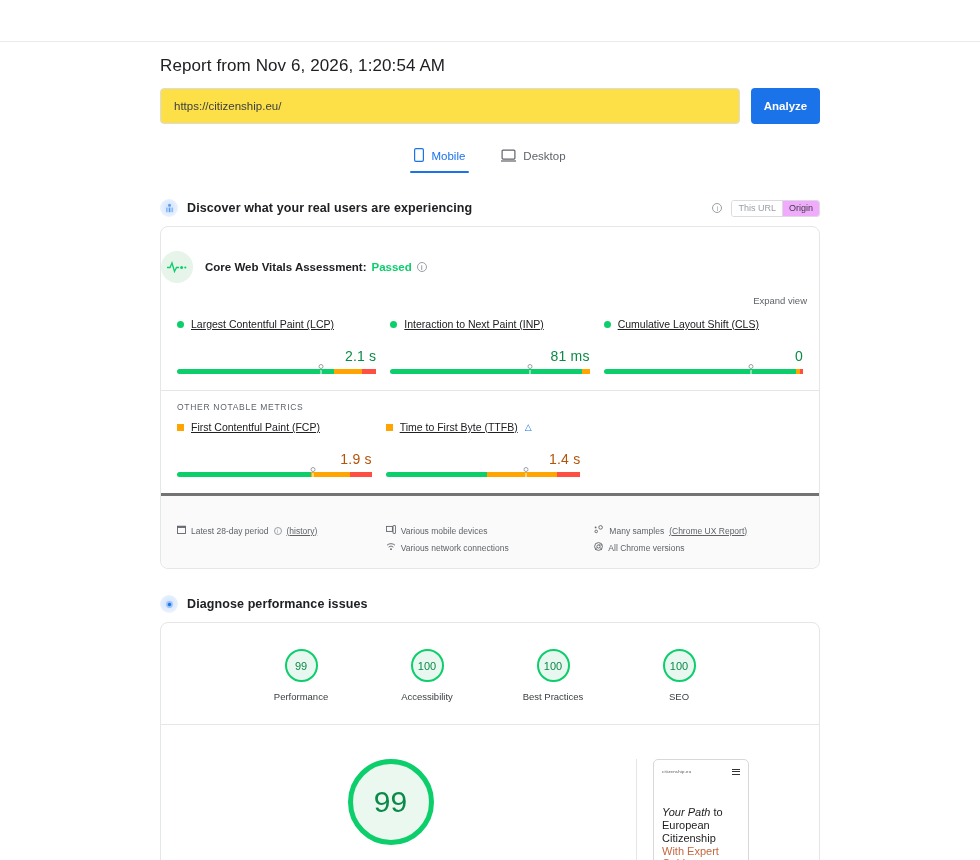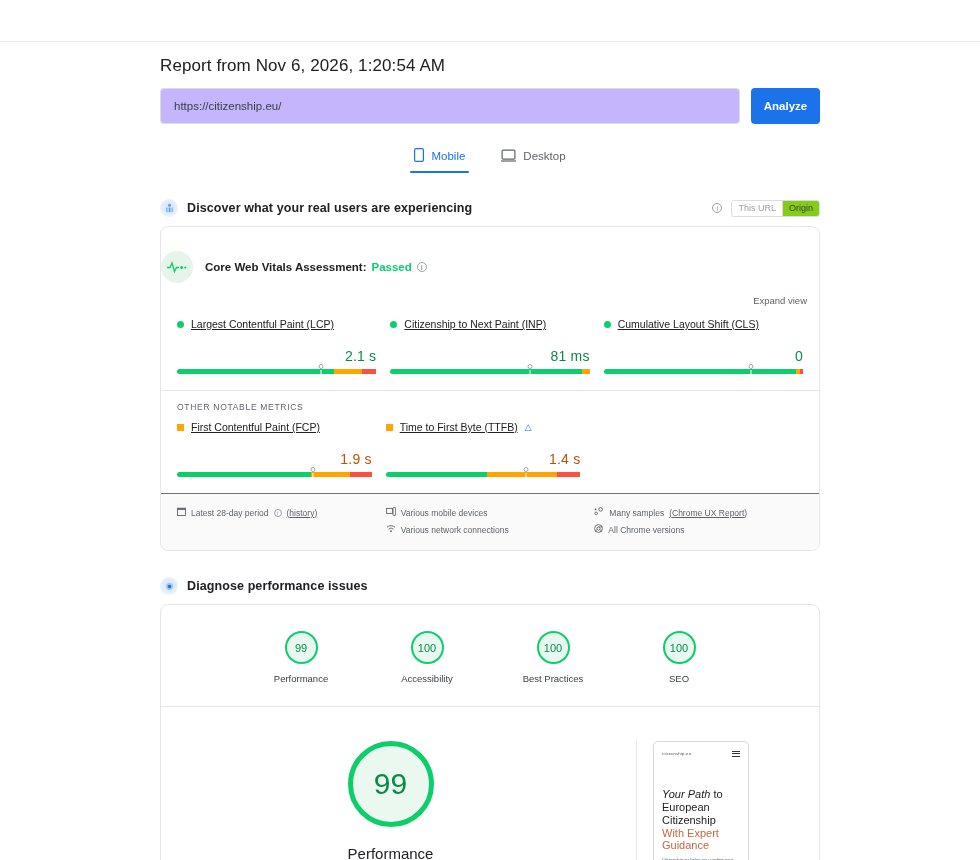--- a/index.html
+++ b/index.html
@@ -24,7 +24,7 @@
   .urlbox {
     flex: 1; height: 36px; border: 1px solid #dadce0; border-radius: 4px;
     display: flex; align-items: center; padding: 0 13px;
-    font-size: 11.5px; color: #3c4043; background: #c4b5fd;
+    font-size: 11.5px; color: #3c4043; background: #fde047;
   }
   .analyze {
     width: 69px; background: #1a73e8; color: #fff; border: none; border-radius: 4px;

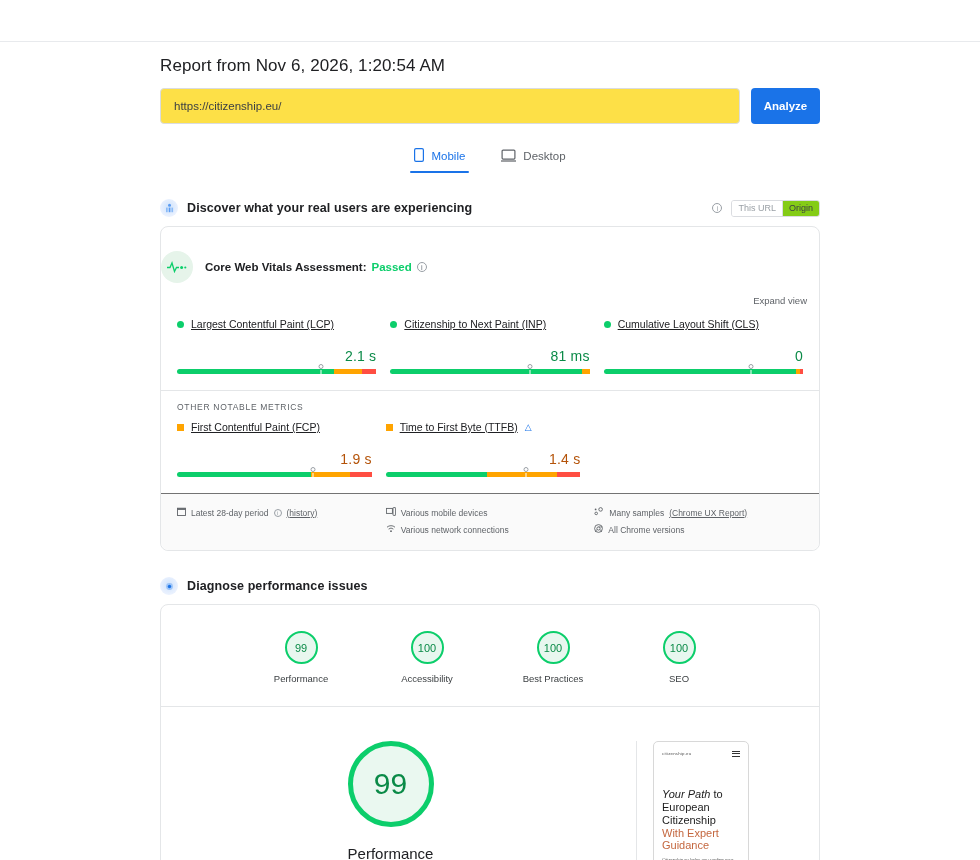--- a/index.html
+++ b/index.html
@@ -49,7 +49,7 @@
   .sec-right { margin-left: auto; display: flex; align-items: center; gap: 9px; }
   .seg { display: flex; border: 1px solid #dadce0; border-radius: 3px; overflow: hidden; height: 17px; }
   .seg div { font-size: 9px; padding: 0 6px; display: flex; align-items: center; color: #9aa0a6; background:#fff; }
-  .seg div.sel { background: #84cc16; color: #3c4043; border-left: 1px solid #dadce0; }
+  .seg div.sel { background: #f0abfc; color: #3c4043; border-left: 1px solid #dadce0; }
 
   
   .card { border: 1px solid #e4e6e8; border-radius: 8px; margin-top: 9px; background: #fff; }

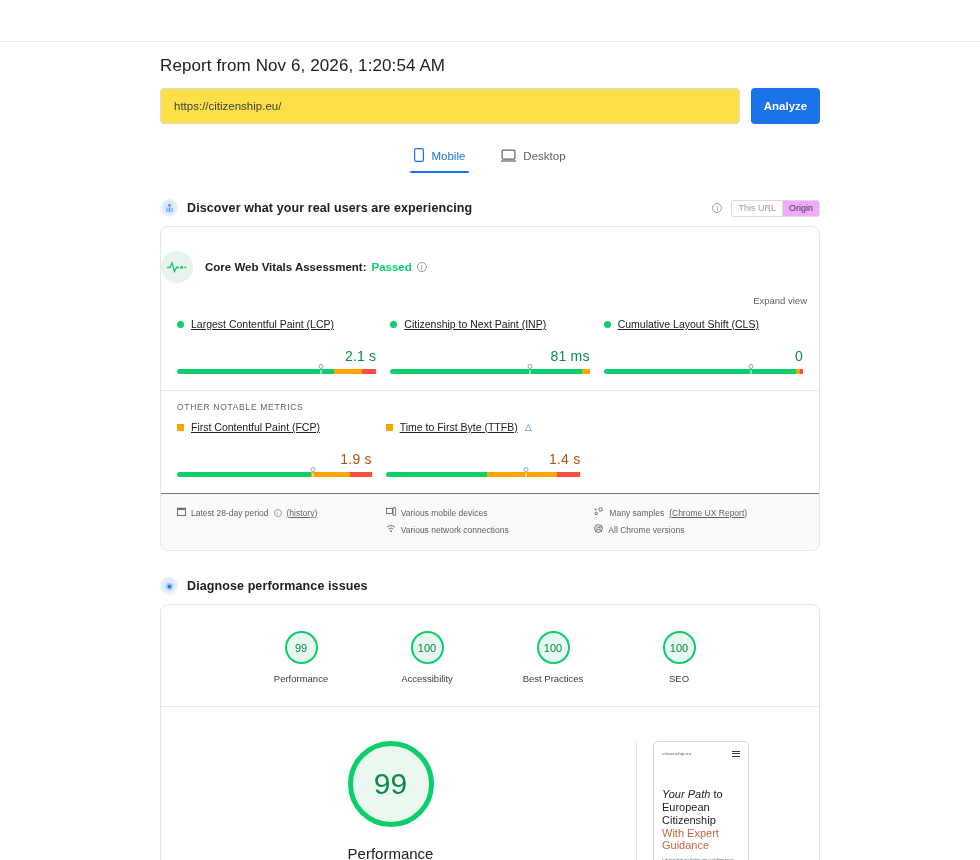--- a/index.html
+++ b/index.html
@@ -211,7 +211,7 @@
       <div class="metric">
         <div class="m-label">
           <span class="dot" style="background:#0cce6b"></span>
-          <span class="m-name">Citizenship to Next Paint (INP)</span>
+          <span class="m-name">Interaction to Next Paint (INP)</span>
         </div>
         <div class="m-val" style="color:#0a8a47">81 ms</div>
         <div class="bar">

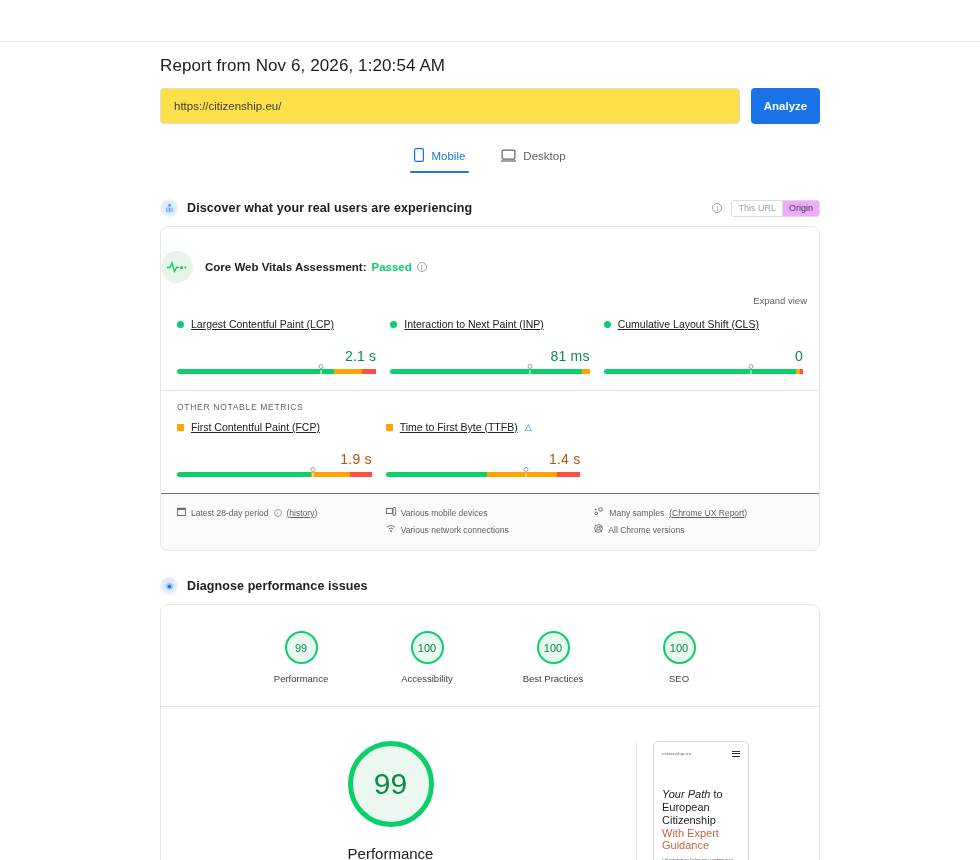--- a/index.html
+++ b/index.html
@@ -83,8 +83,8 @@
   .divider { height: 1px; background: #e4e6e8; }
   .onm { font-size: 8.5px; color: #5f6368; letter-spacing: .7px; padding: 11px 16px 0 16px; }
 
-  .meta { background: #fafafa; border-top: 1px solid #737373; border-radius: 0 0 8px 8px;
-          display: flex; padding: 10px 16px 12px 16px; font-size: 8.5px; color: #5f6368; }
+  .meta { background: #fafafa; border-top: 3px solid #737373; border-radius: 0 0 8px 8px;
+          display: flex; padding: 26px 16px 12px 16px; font-size: 8.5px; color: #5f6368; }
   .meta-col { flex: 1; }
   .meta-row { display: flex; align-items: center; gap: 5px; padding: 3px 0; }
   .meta-row a { color: #5f6368; text-decoration: underline; cursor: pointer; }

